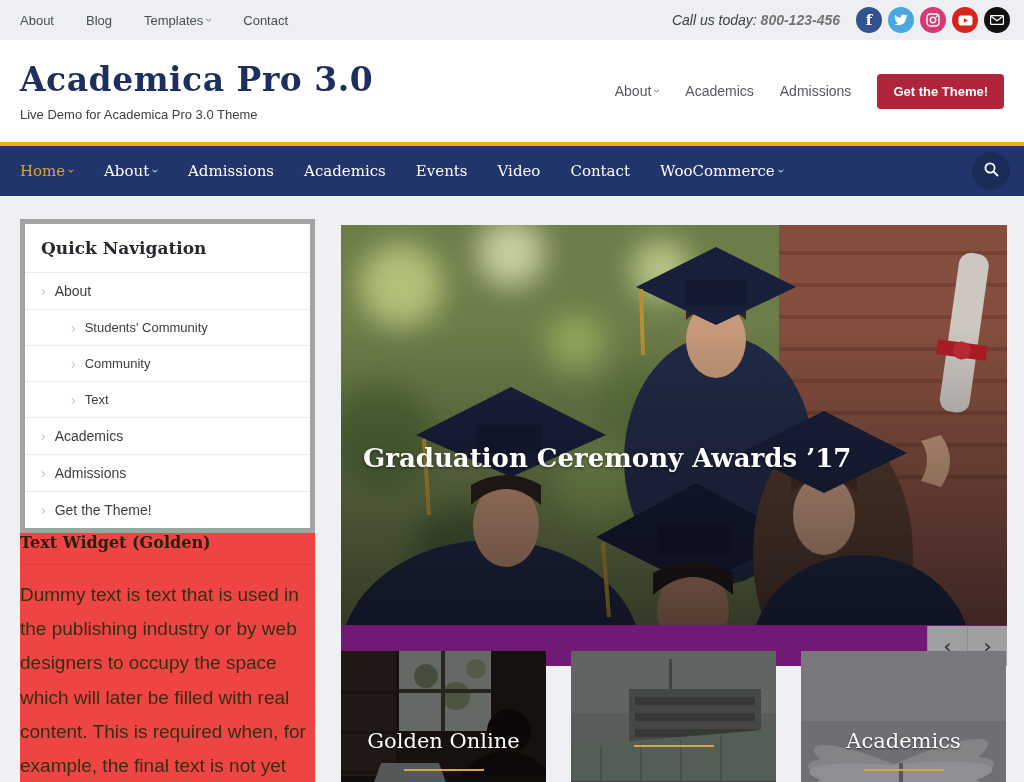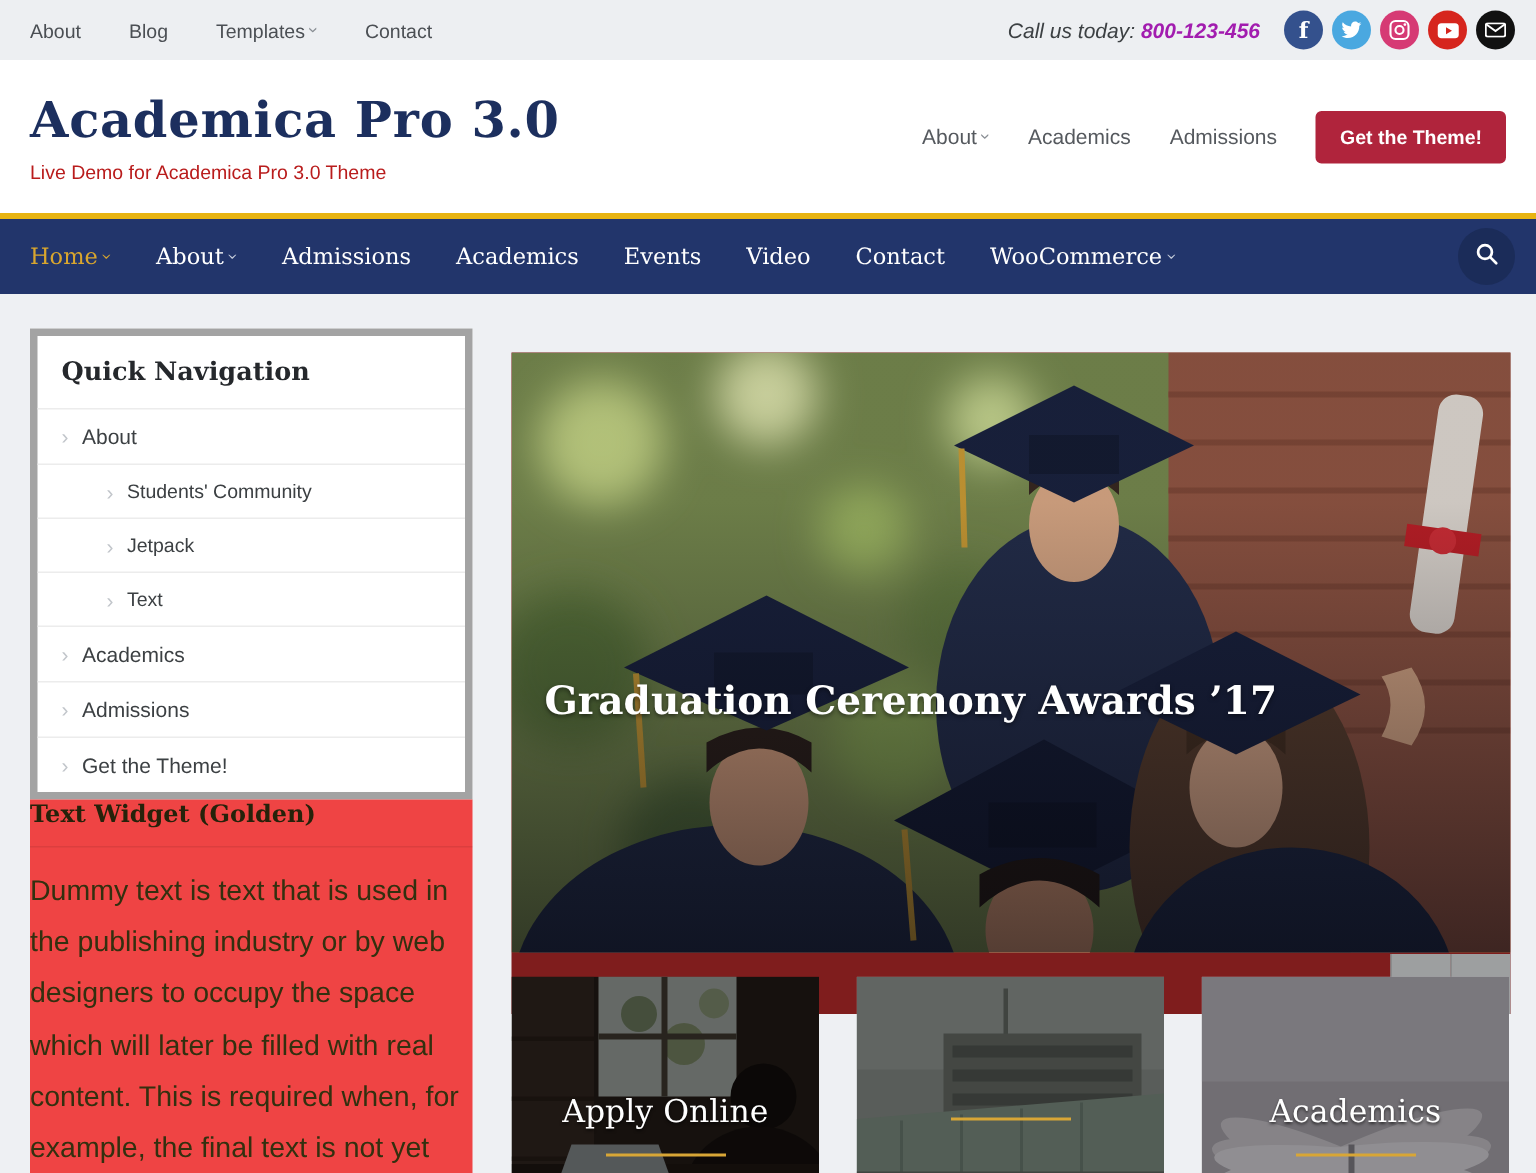--- a/index.html
+++ b/index.html
@@ -16,7 +16,7 @@
           color:#8a8f95; margin-left:4px; vertical-align:1px; }
   .topbar-right { display:flex; align-items:center; gap:16px; }
   .call { font-size:14px; font-style:italic; color:#3c4043; }
-  .call .phone { font-weight:bold; color:#a21caf;margin-top:15px; }
+  .call .phone { font-weight:bold; color:#737373;margin-top:15px; }
   .social { display:flex; gap:6px; }
   .s-ic { width:26px; height:26px; border-radius:50%; display:flex; align-items:center;
           justify-content:center; cursor:pointer; }

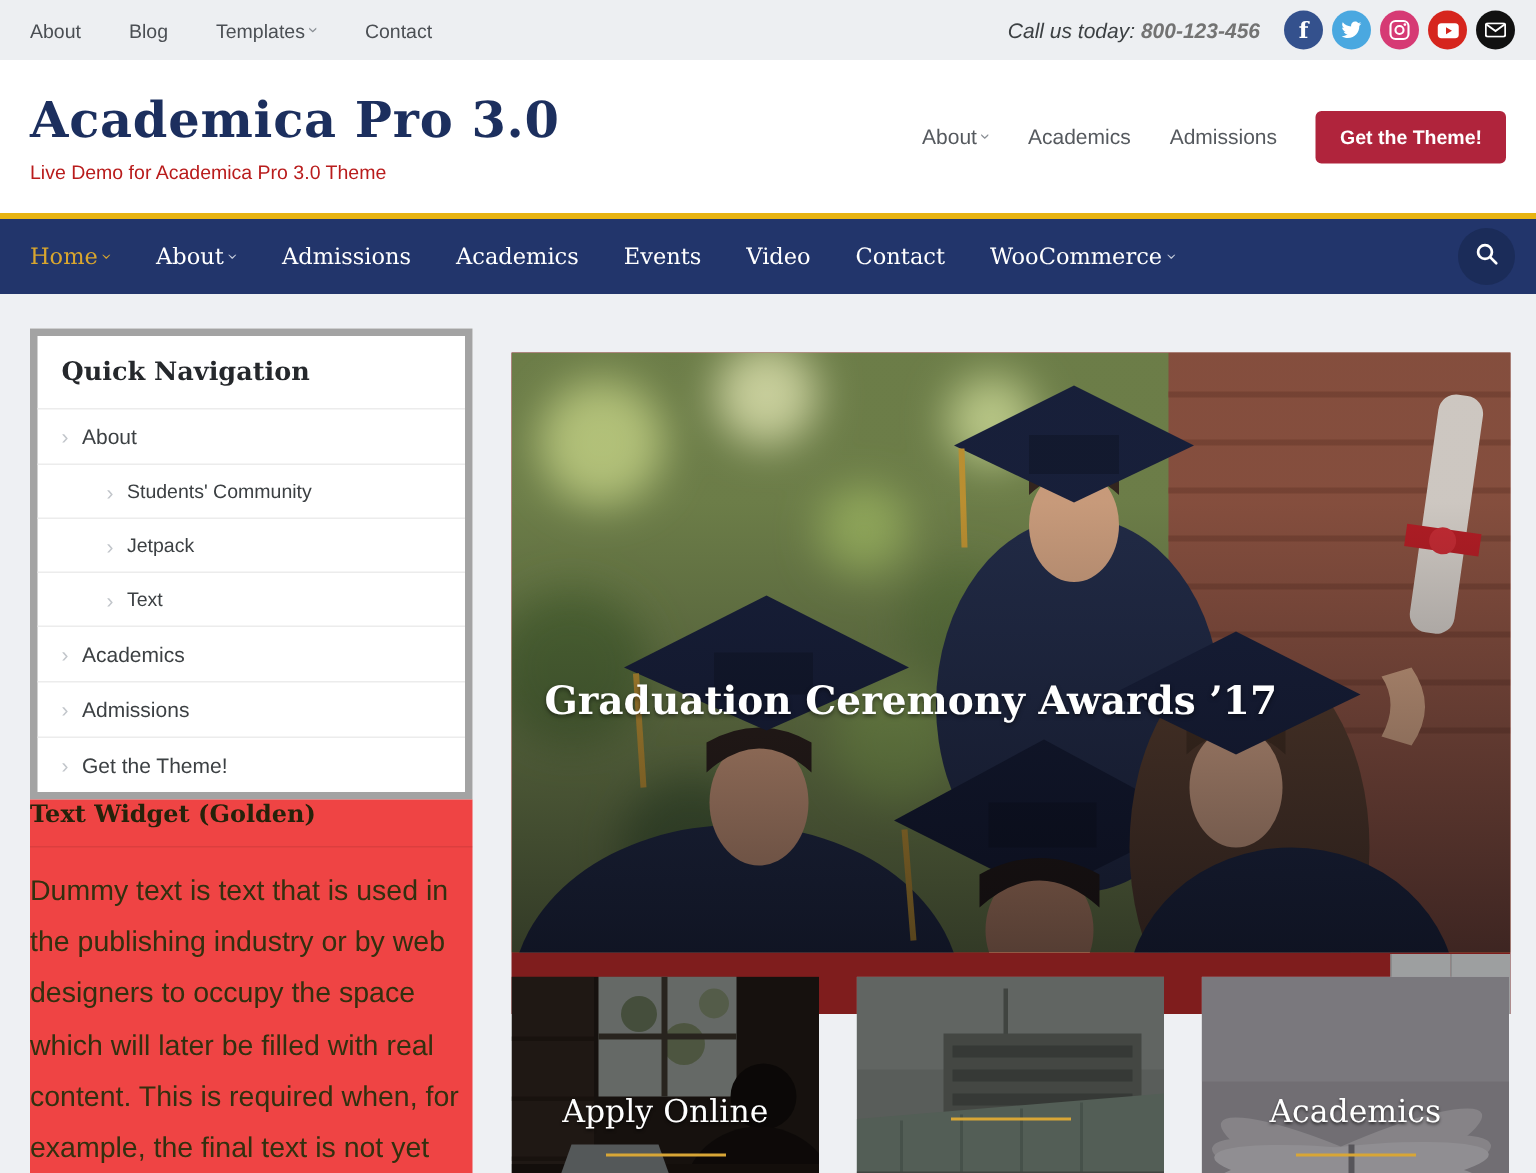--- a/index.html
+++ b/index.html
@@ -30,7 +30,7 @@
               justify-content:space-between; padding:0 20px; }
   .site-title { font-family:"DejaVu Serif","Liberation Serif",serif; font-weight:bold;
                 font-size:33px; color:#1c2f5e; letter-spacing:0.5px; cursor:pointer; }
-  .tagline { font-size:13px; color:#b91c1c; margin-top:8px; }
+  .tagline { font-size:13px; color:#404040; margin-top:8px; }
   .head-right { display:flex; align-items:center; gap:26px; }
   .head-right a { font-size:14px; color:#55595e; text-decoration:none; cursor:pointer; }
   .cta-btn { background:#b0243c; color:#fff; font-size:13px; font-weight:bold;

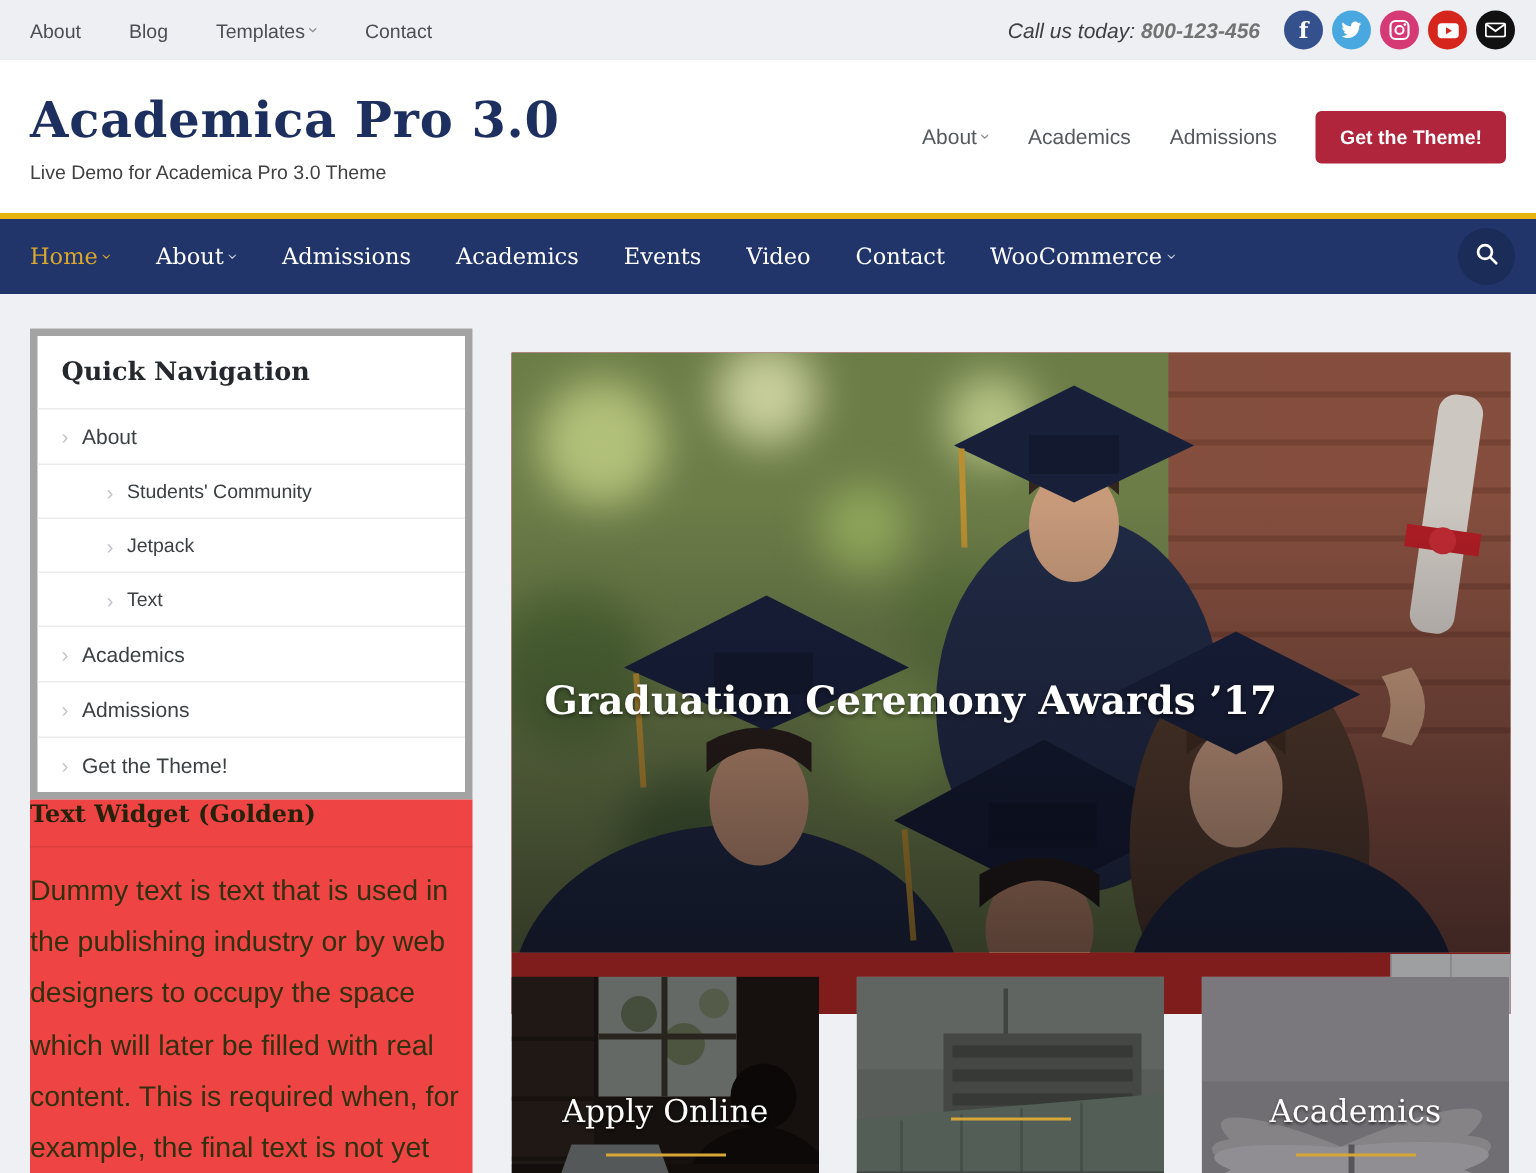--- a/index.html
+++ b/index.html
@@ -195,7 +195,7 @@
           </a>
         <a class="qn-item sub">
             <span class="qn-chev">›</span>
-            <span>Jetpack</span>
+            <span>Community</span>
           </a>
         <a class="qn-item sub">
             <span class="qn-chev">›</span>

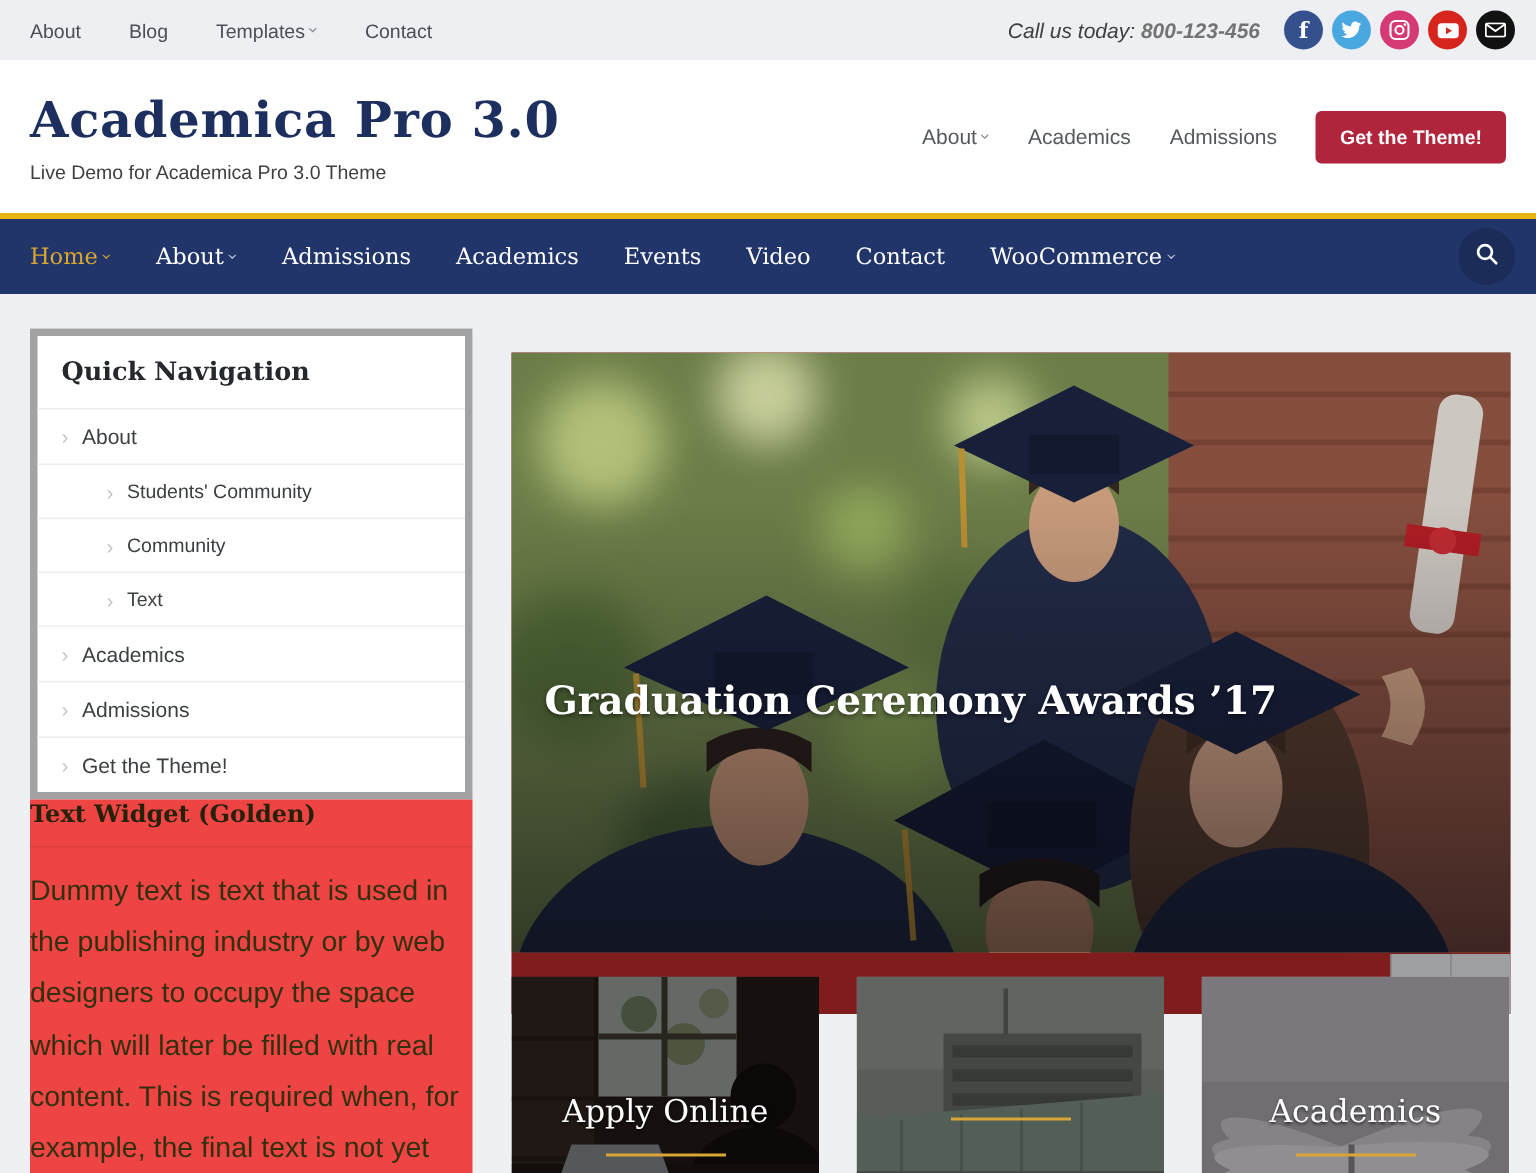--- a/index.html
+++ b/index.html
@@ -74,8 +74,8 @@
               border-bottom:1px solid #ececec; }
 
   
-  .hero { position:absolute; left:341px; top:39px; width:666px; height:441px;
-          overflow:hidden; background:#7f1d1d; }
+  .hero { position:absolute; left:341px; top:29px; width:666px; height:441px;
+          overflow:hidden; background:#701a75; }
   .hero svg.bg { position:absolute; inset:0; }
   .hero-caption { position:absolute; left:22px; right:40px; top:218px; }
   .hero-title { font-family:"DejaVu Serif","Liberation Serif",serif; font-weight:bold;

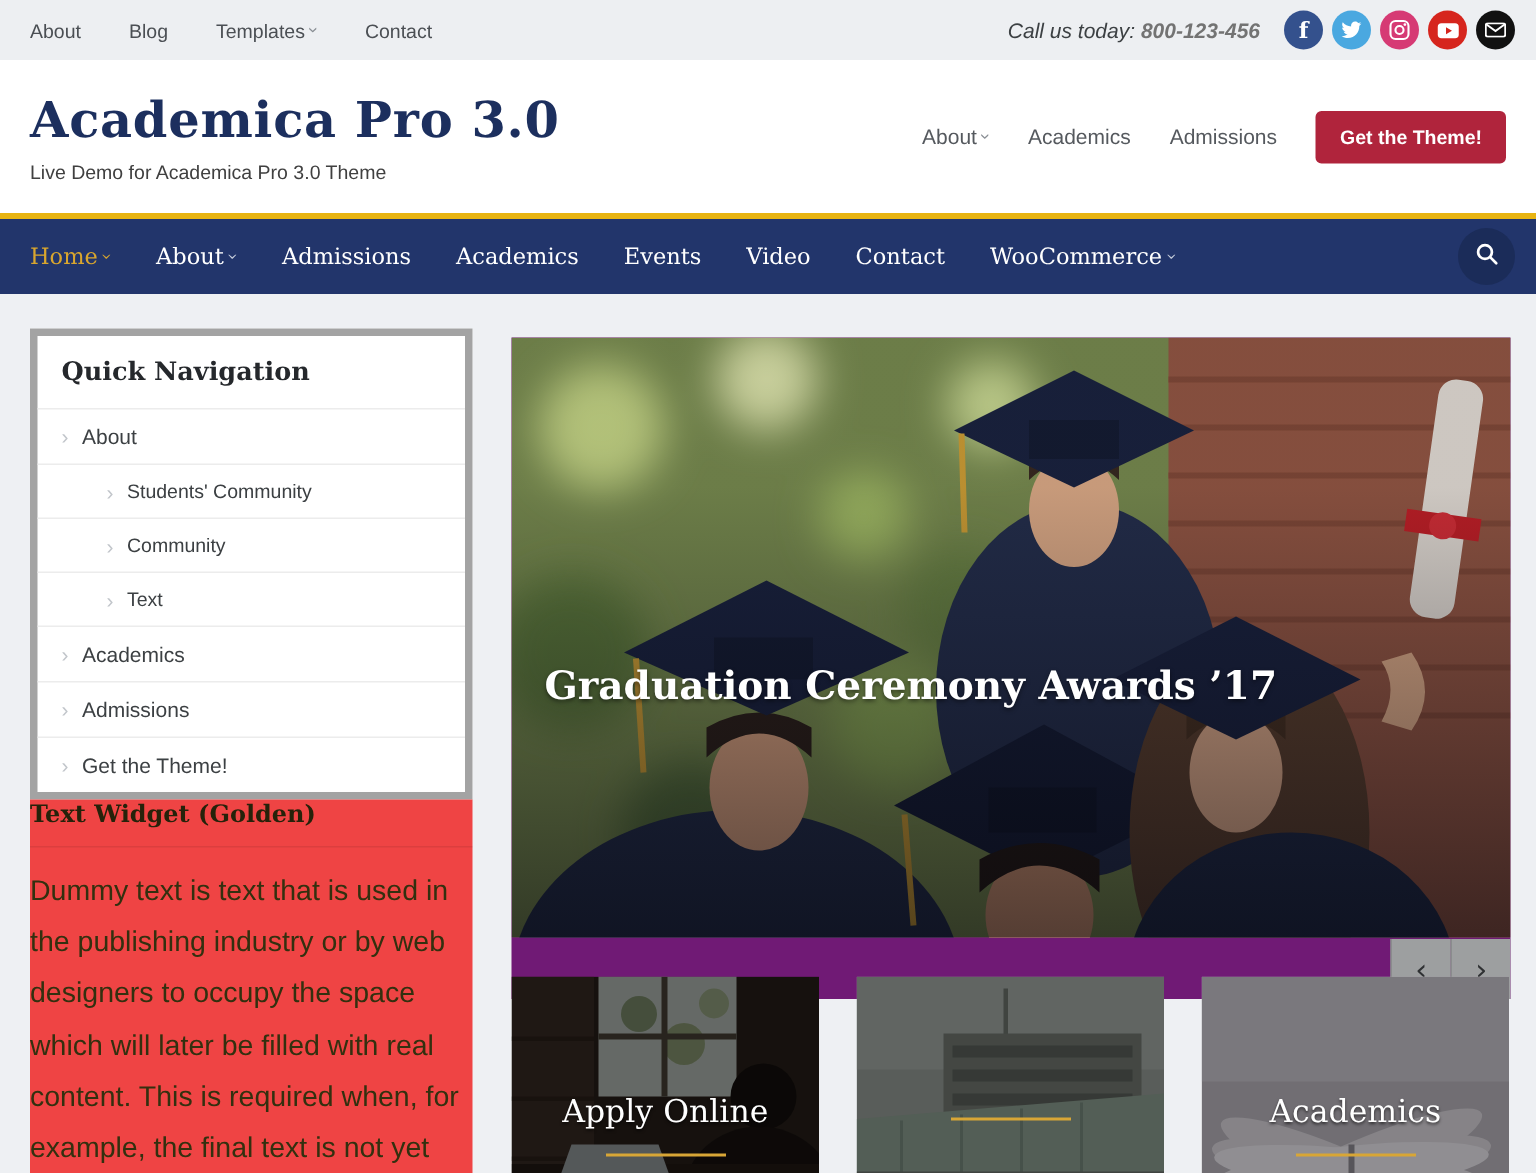--- a/index.html
+++ b/index.html
@@ -330,7 +330,7 @@
           <rect width="205" height="170" fill="rgba(0,0,0,0.45)"></rect>
         </svg>
         <div class="tile-label">
-          <div class="tile-title">Apply Online</div>
+          <div class="tile-title">Golden Online</div>
           <div class="tile-rule"></div>
         </div>
       </div>

